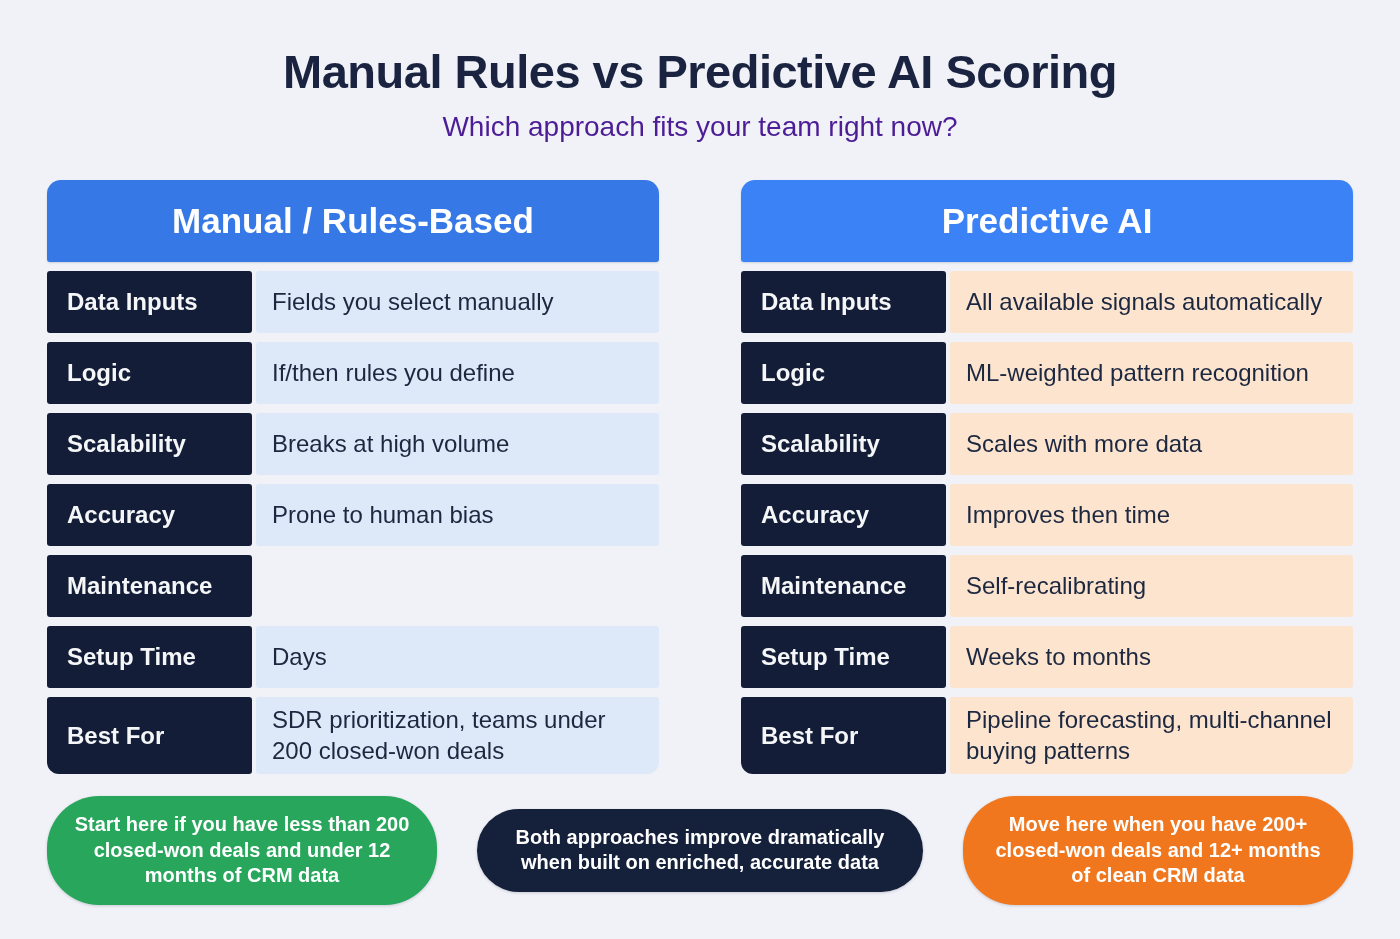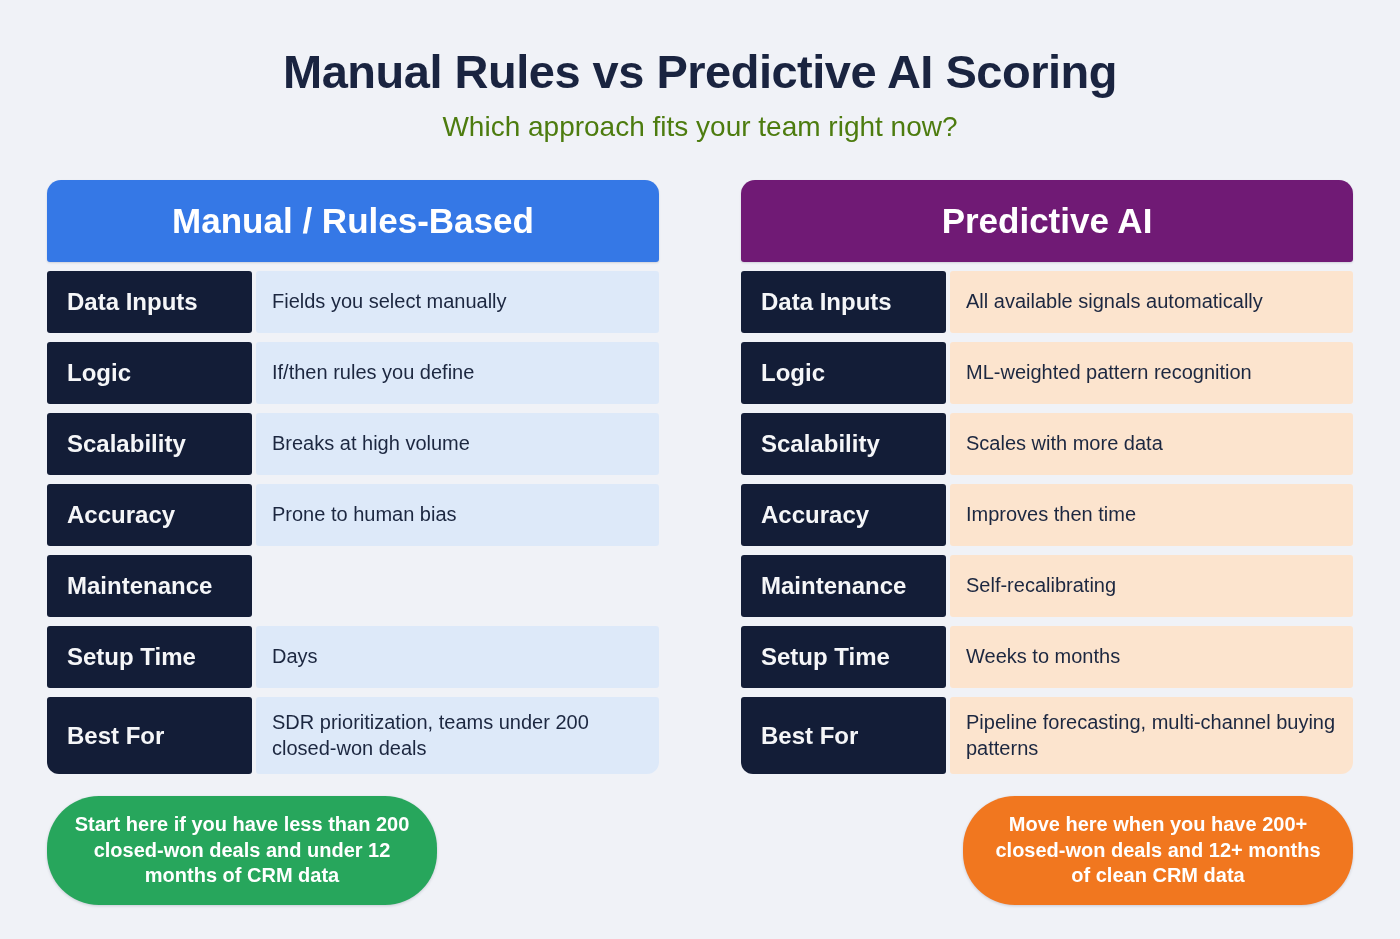--- a/index.html
+++ b/index.html
@@ -22,7 +22,7 @@
     margin-top: 12px;
     text-align: center;
     font-size: 28px;
-    color: #4d7c0f;
+    color: #4c1d95;
   }
 
   .tables {

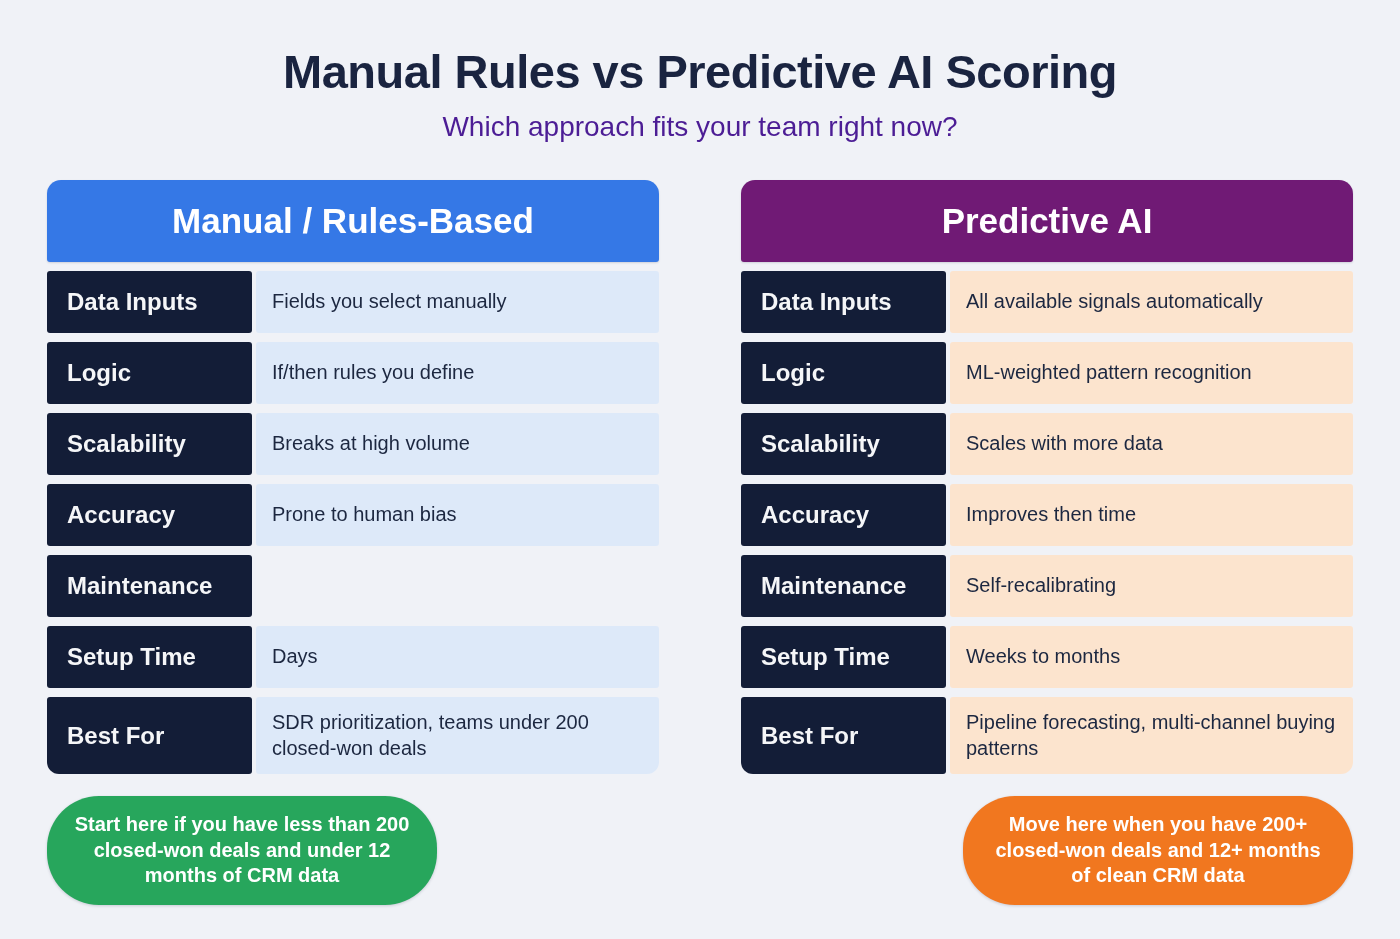--- a/index.html
+++ b/index.html
@@ -133,7 +133,7 @@
     </section>
 
     <section class="col">
-      <div class="col-header" style="background: #701a75;">Predictive AI</div>
+      <div class="col-header" style="background: #3b82f6;">Predictive AI</div>
       <div class="rows">
           <div class="row">
             <div class="cell-label">Data Inputs</div>

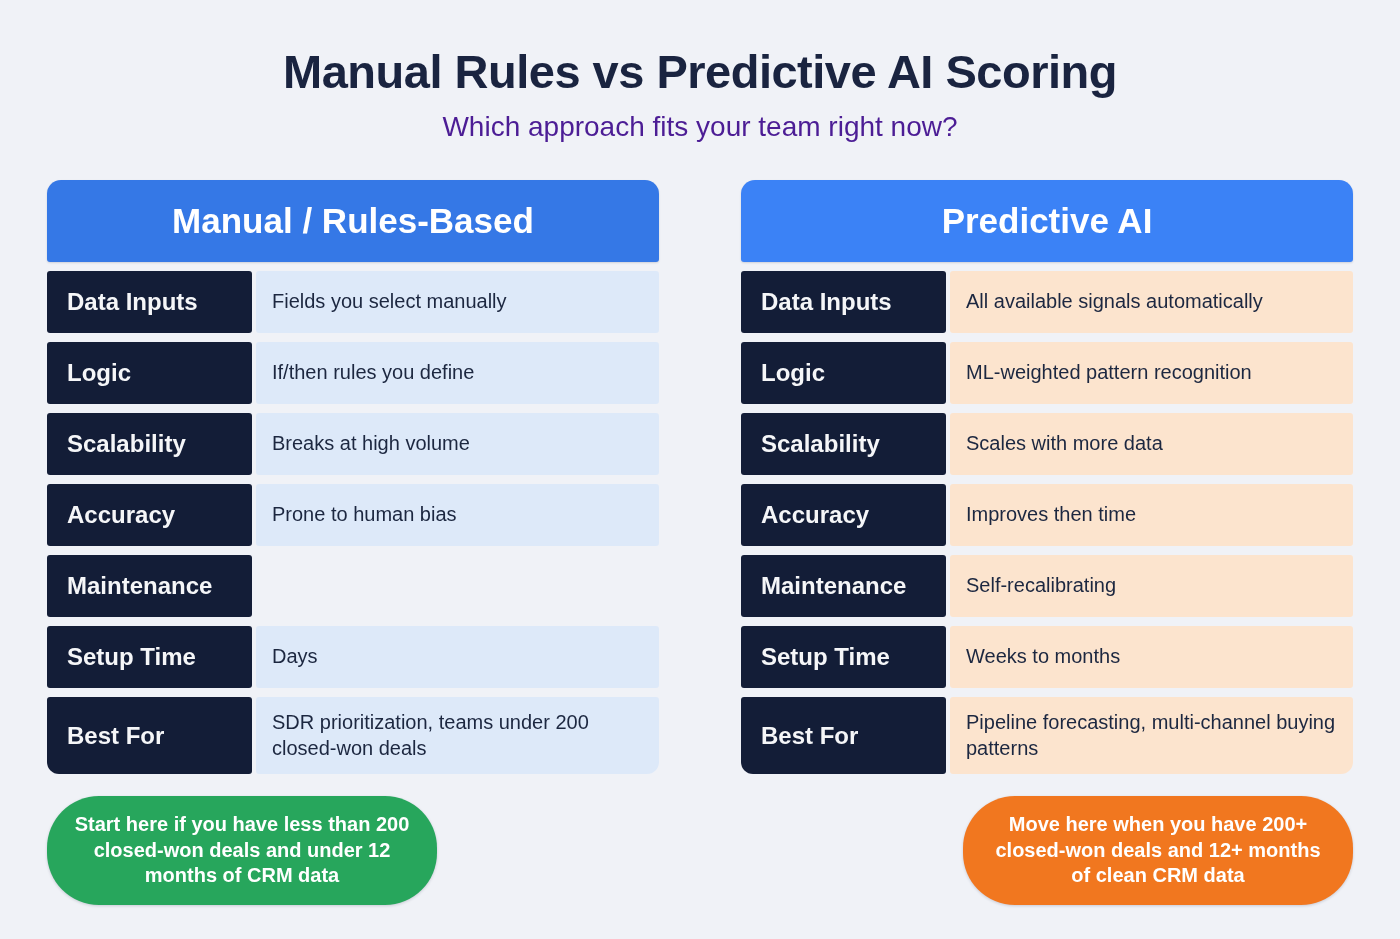--- a/index.html
+++ b/index.html
@@ -65,7 +65,7 @@
     display: flex; align-items: center;
     padding: 8px 16px; box-sizing: border-box;
     color: #1c2740;
-    font-size: 20px;
+    font-size: 24px;
     line-height: 1.27;
   }
   .row.last .cell-label { border-radius: 3px 3px 3px 12px; }

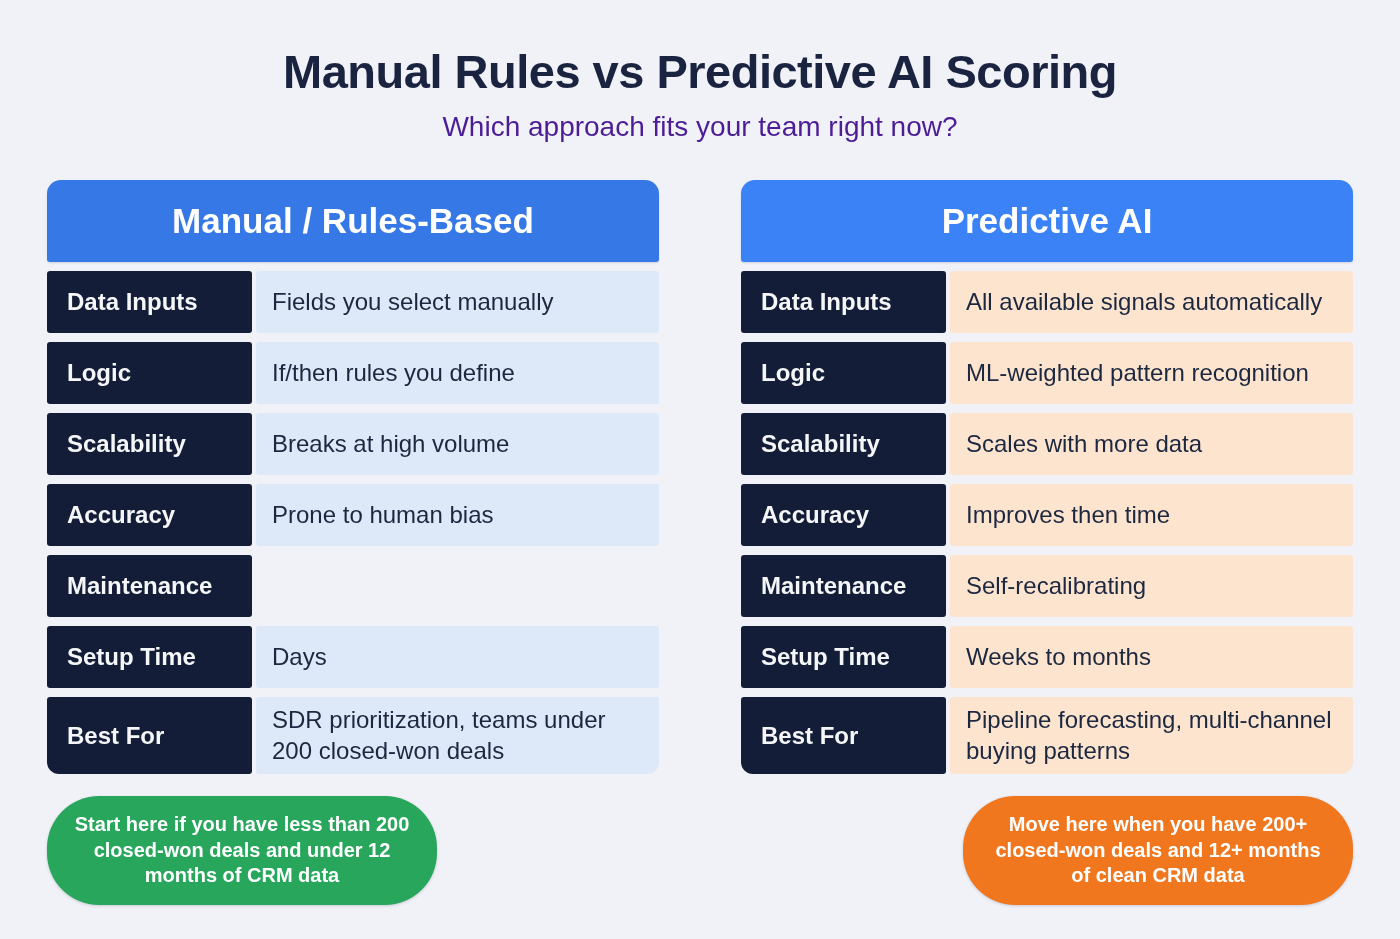--- a/index.html
+++ b/index.html
@@ -169,6 +169,7 @@
 
   <div class="footers">
     <div class="pill pill-side" style="background: rgb(39, 166, 92);">Start here if you have less than 200 closed-won deals and under 12 months of CRM data</div>
+    <div class="pill pill-mid" style="background: rgb(21, 32, 58);">Both approaches improve dramatically when built on enriched, accurate data</div>
     <div class="pill pill-side" style="background: rgb(241, 119, 31);">Move here when you have 200+ closed-won deals and 12+ months of clean CRM data</div>
   </div>
 

